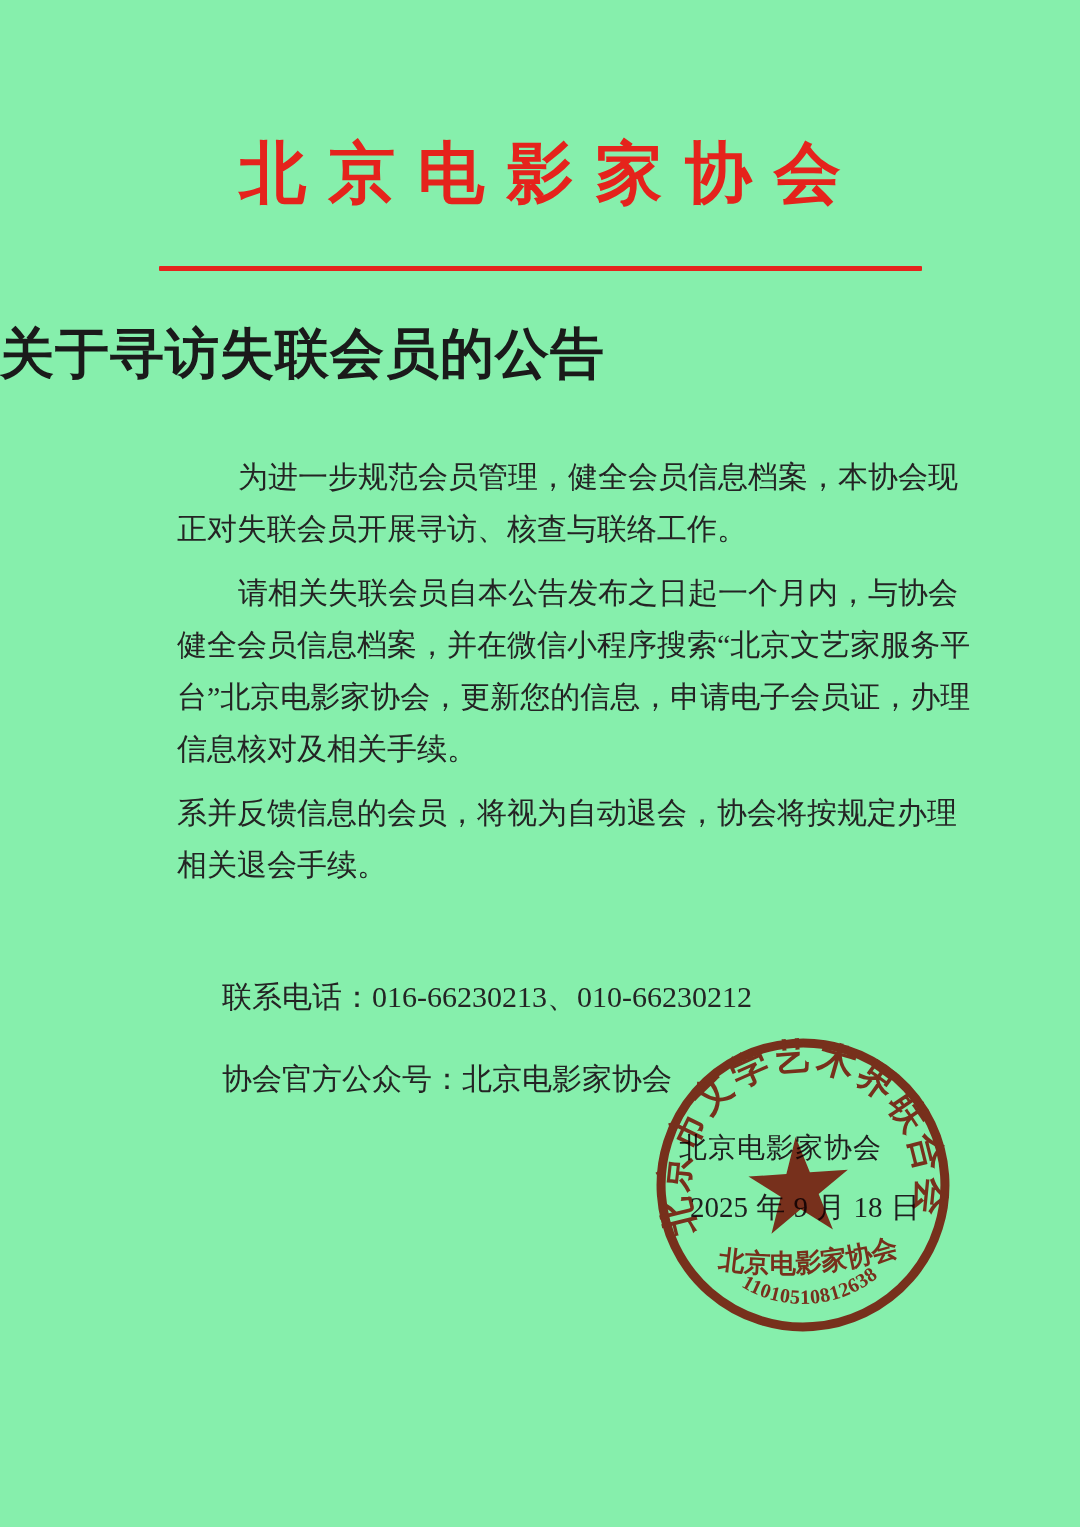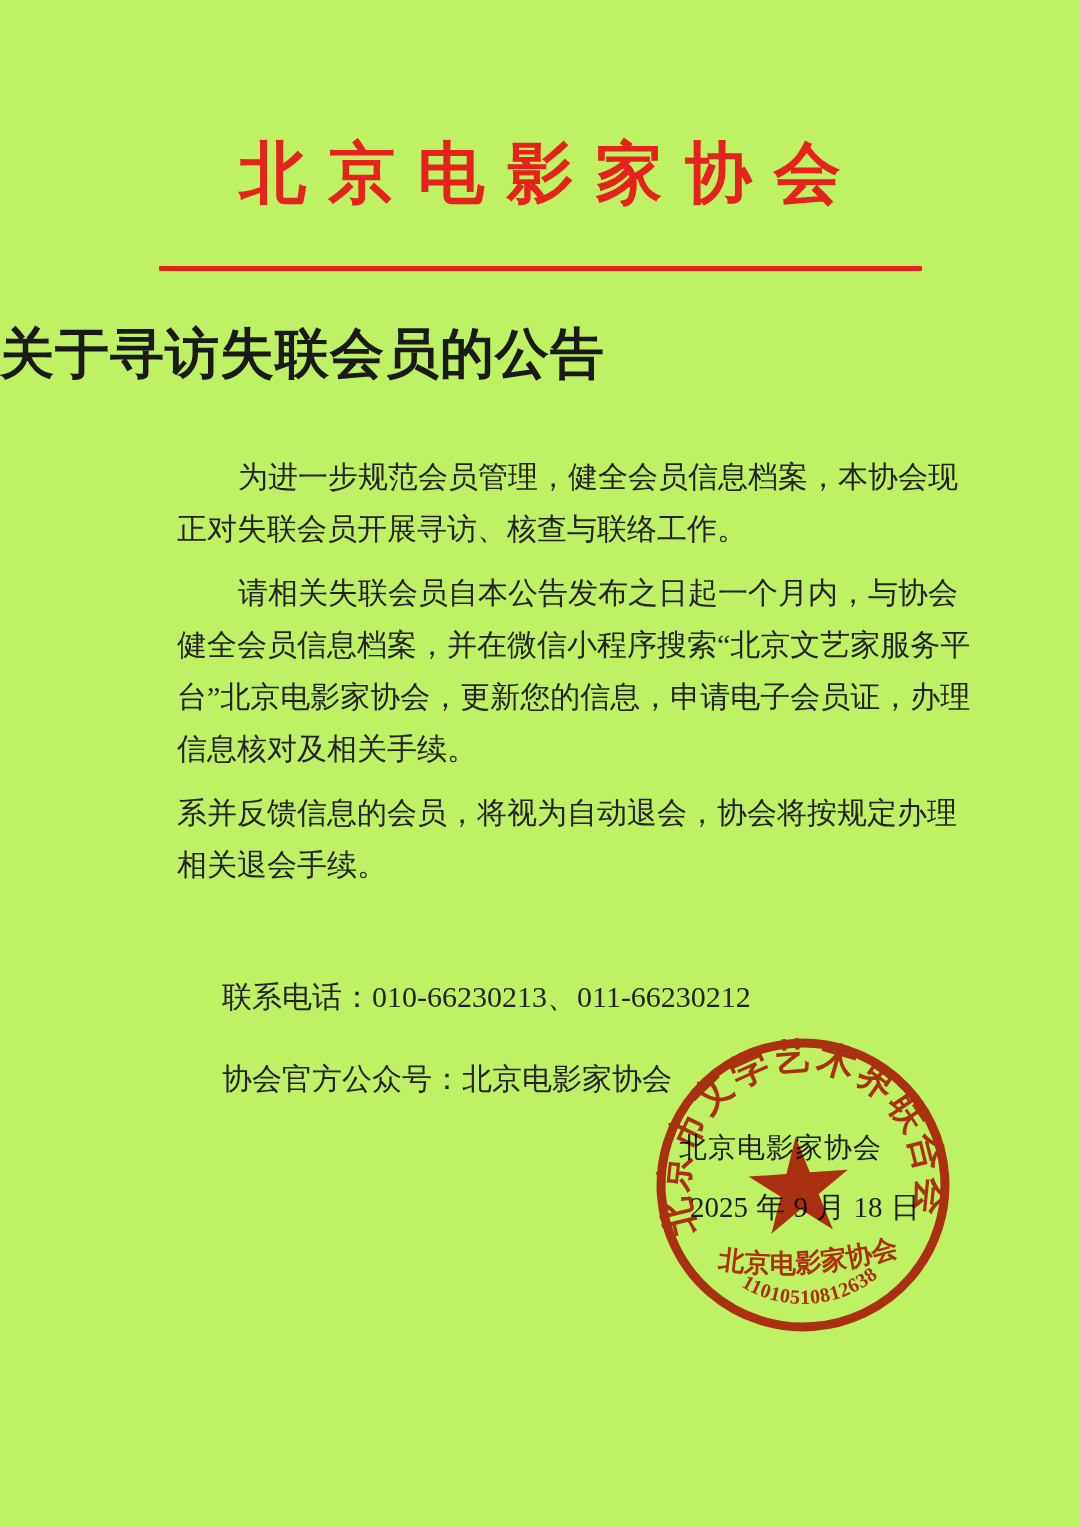--- a/index.html
+++ b/index.html
@@ -12,7 +12,7 @@
     position:relative;
     width:1080px;
     height:1527px;
-    background:#bef264;
+    background:#86efac;
     overflow:hidden;
     font-family:"Liberation Serif","DejaVu Serif",serif;
     color:var(--ink);

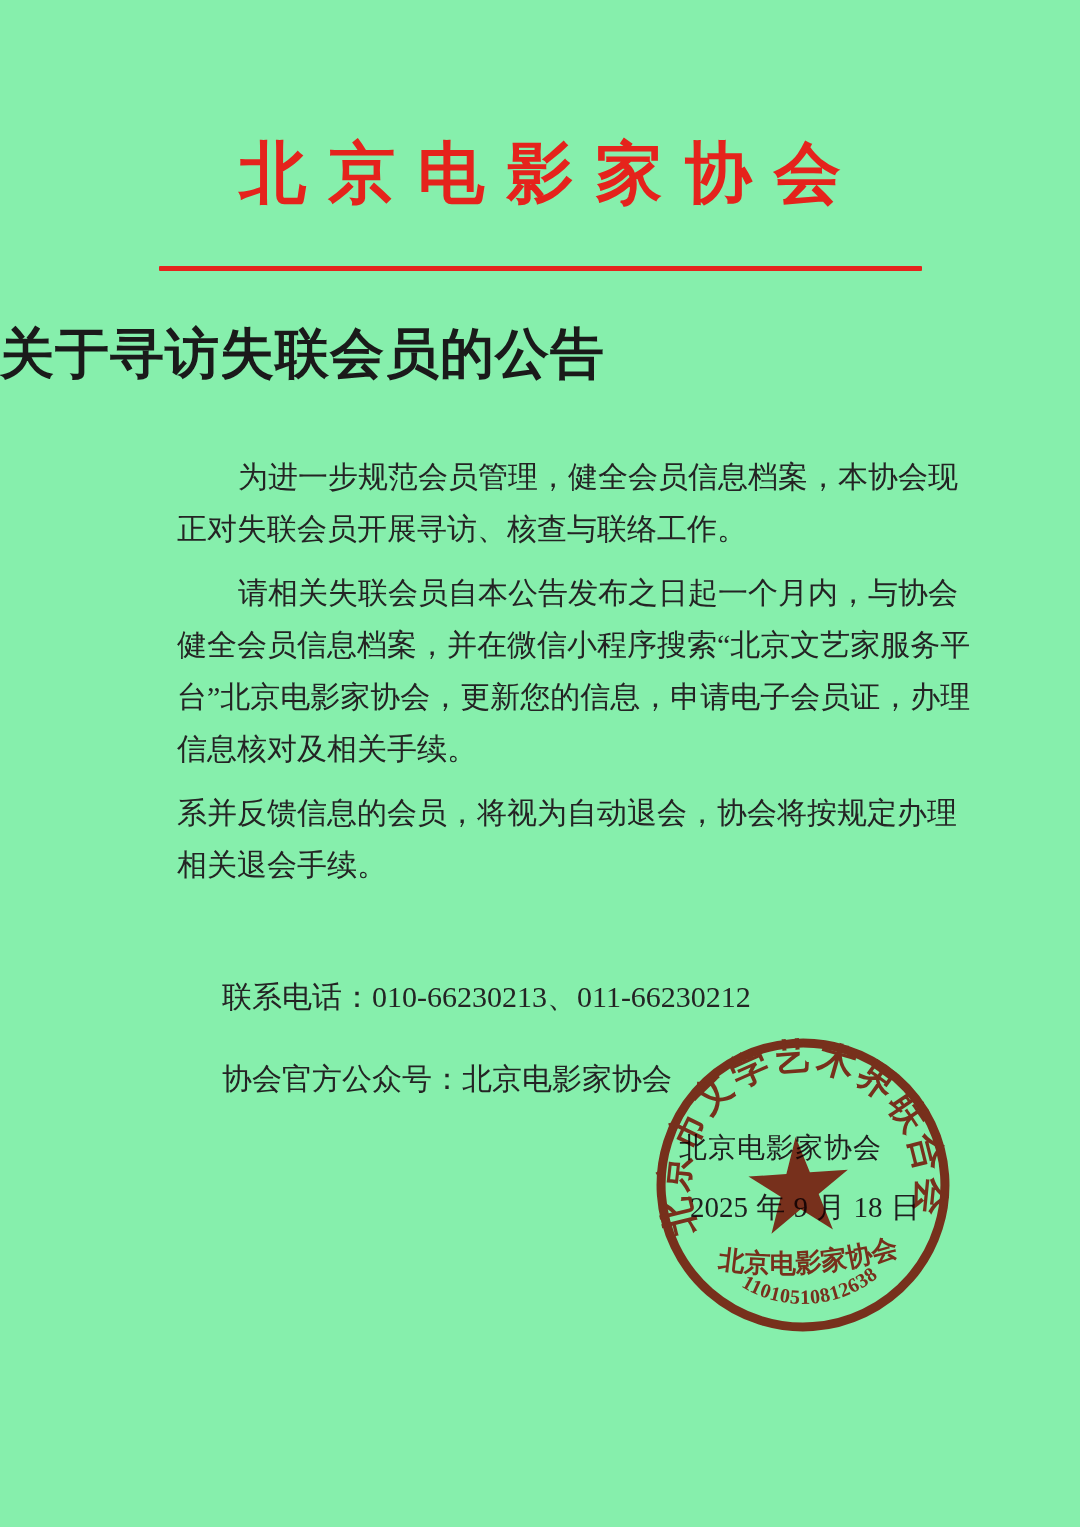--- a/index.html
+++ b/index.html
@@ -138,7 +138,7 @@
   </div>
 
   <div class="contact-block">
-    <div class="contact-line">联系电话：010-66230213、011-66230212</div>
+    <div class="contact-line">联系电话：016-66230213、010-66230212</div>
     <div class="contact-line">协会官方公众号：北京电影家协会</div>
   </div>
 

